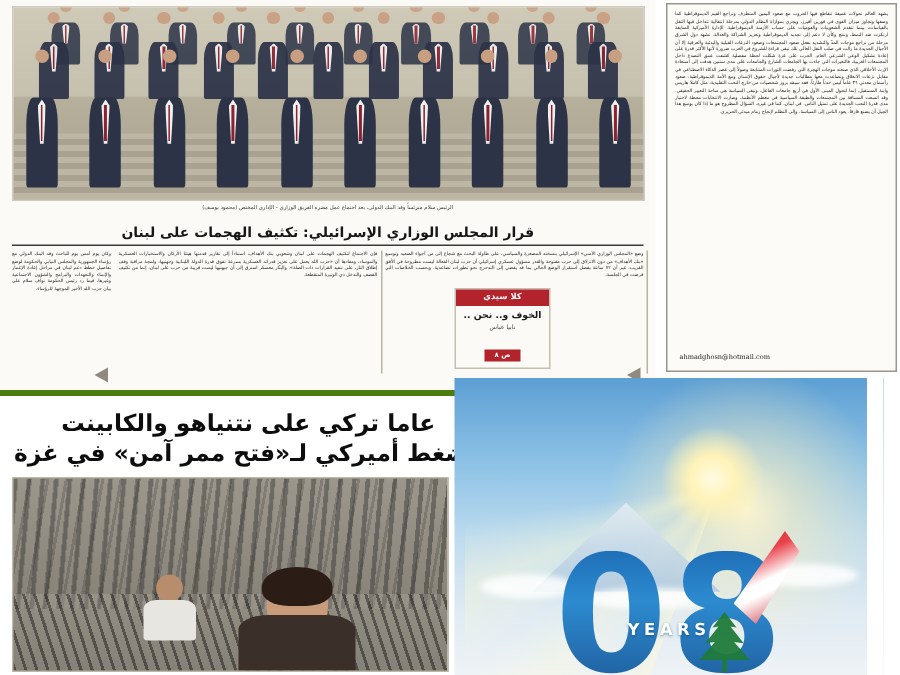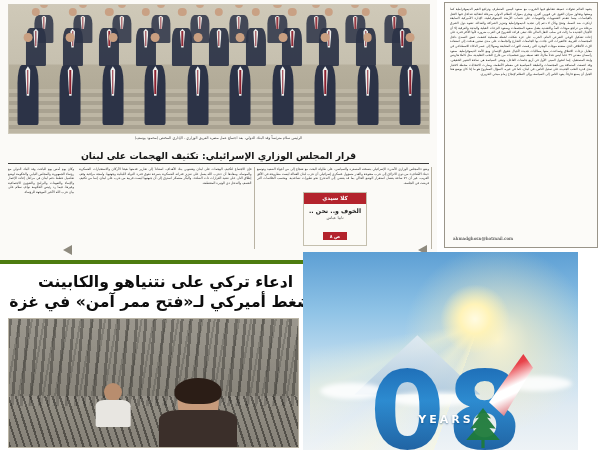--- a/index.html
+++ b/index.html
@@ -497,7 +497,7 @@
   </div>
 
   <div class="mainhead">
-    <div class="l1">ادعاء تركي على نتنياهو والكابينت</div>
+    <div class="l1">عاما تركي على نتنياهو والكابينت</div>
     <div class="l2">وضغط أميركي لـ«فتح ممر آمن» في غزة</div>
   </div>
 

